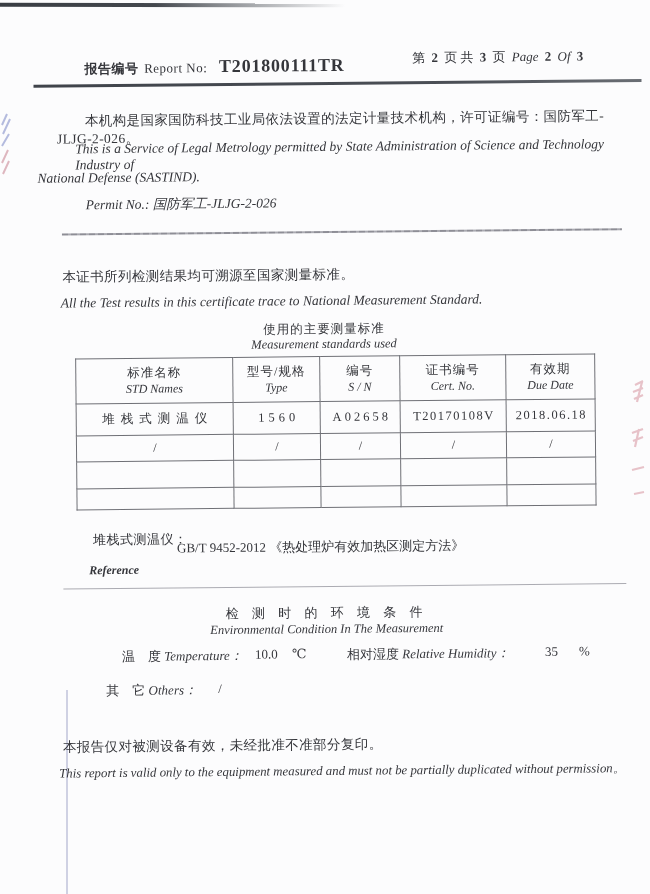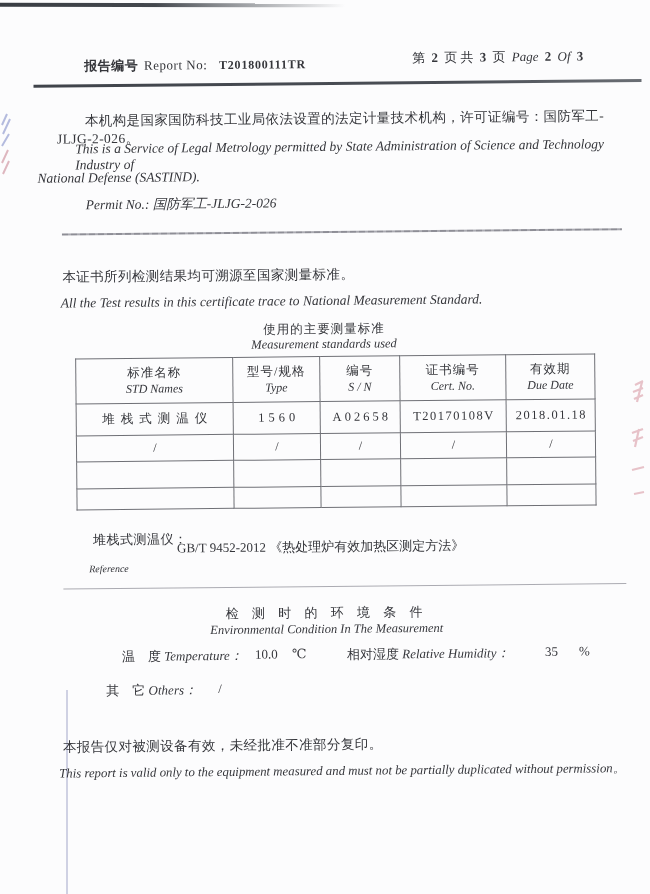--- a/index.html
+++ b/index.html
@@ -19,7 +19,7 @@
   .hdr-left { left:88px; top:55px; font-size:13px; letter-spacing:.5px; white-space:nowrap; }
   .hdr-left .cn { font-weight:600;margin-top:12px; }
   .hdr-left .en { margin-left:2px; }
-  .hdr-left .val { font-weight:bold; font-size:12px; margin-left:8px; letter-spacing:.8px; }
+  .hdr-left .val { font-weight:bold; font-size:18px; margin-left:8px; letter-spacing:.8px; }
   .hdr-right { left:416px; top:50px; font-size:13px; white-space:nowrap; }
   .hdr-right span, .hdr-right i, .hdr-right b { margin-right:3px; }
   .hdr-rule { left:37px; top:82px; width:608px; height:3px;

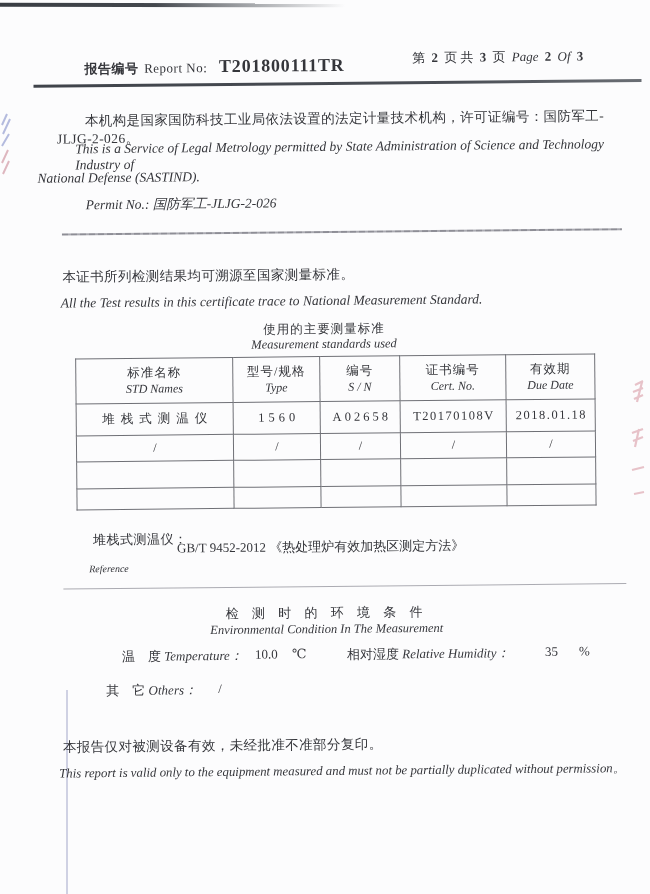--- a/index.html
+++ b/index.html
@@ -174,7 +174,7 @@
           <td class="ls4">1560</td>
           <td class="ls3">A02658</td>
           <td class="ls15">T20170108V</td>
-          <td class="ls15">2018.01.18</td>
+          <td class="ls15">2018.06.18</td>
         </tr>
         <tr class="r1">
           <td>/</td>

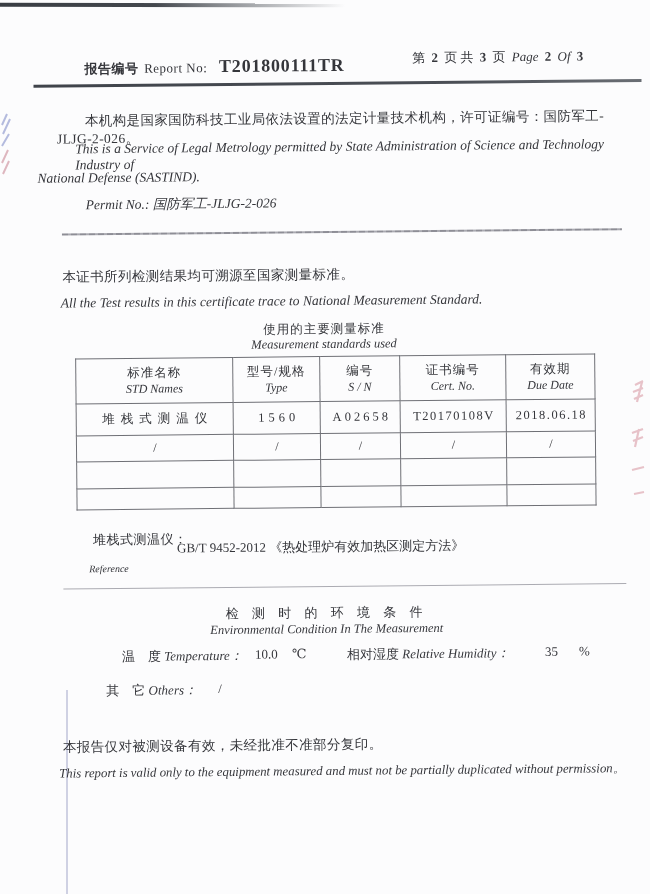--- a/index.html
+++ b/index.html
@@ -60,7 +60,7 @@
   
   .ref-label { left:92px; top:529px; font-size:13px; letter-spacing:.5px; }
   .ref-value { left:176px; top:538px; font-size:13px; }
-  .ref-en { left:88px; top:561px; font-size:10px; }
+  .ref-en { left:88px; top:561px; font-size:12px;font-weight:bold; }
   .divider2 { left:62px; top:586px; width:563px; height:1.2px; background:#ababb2; }
 
   

